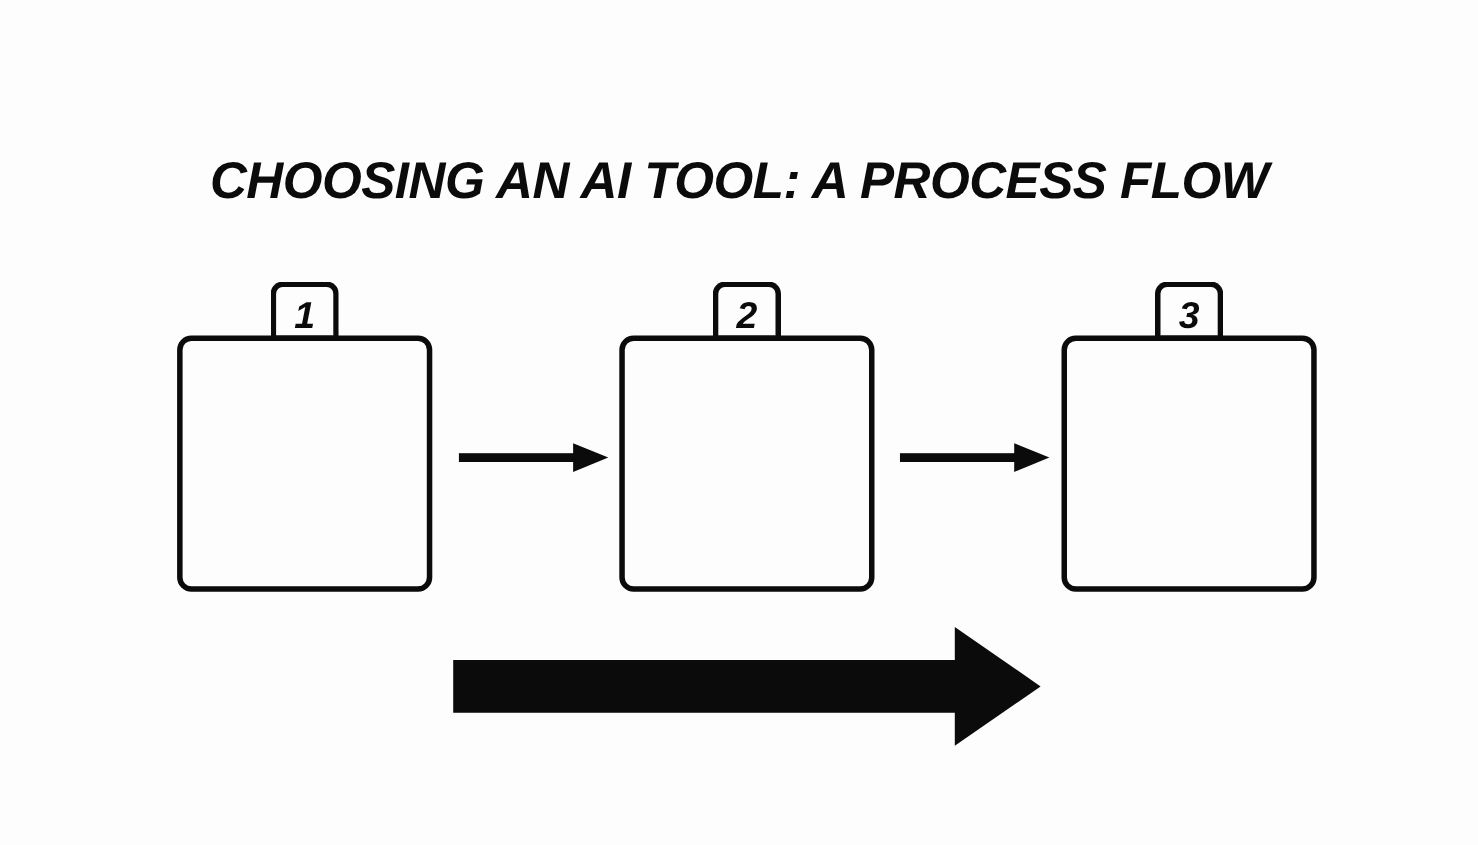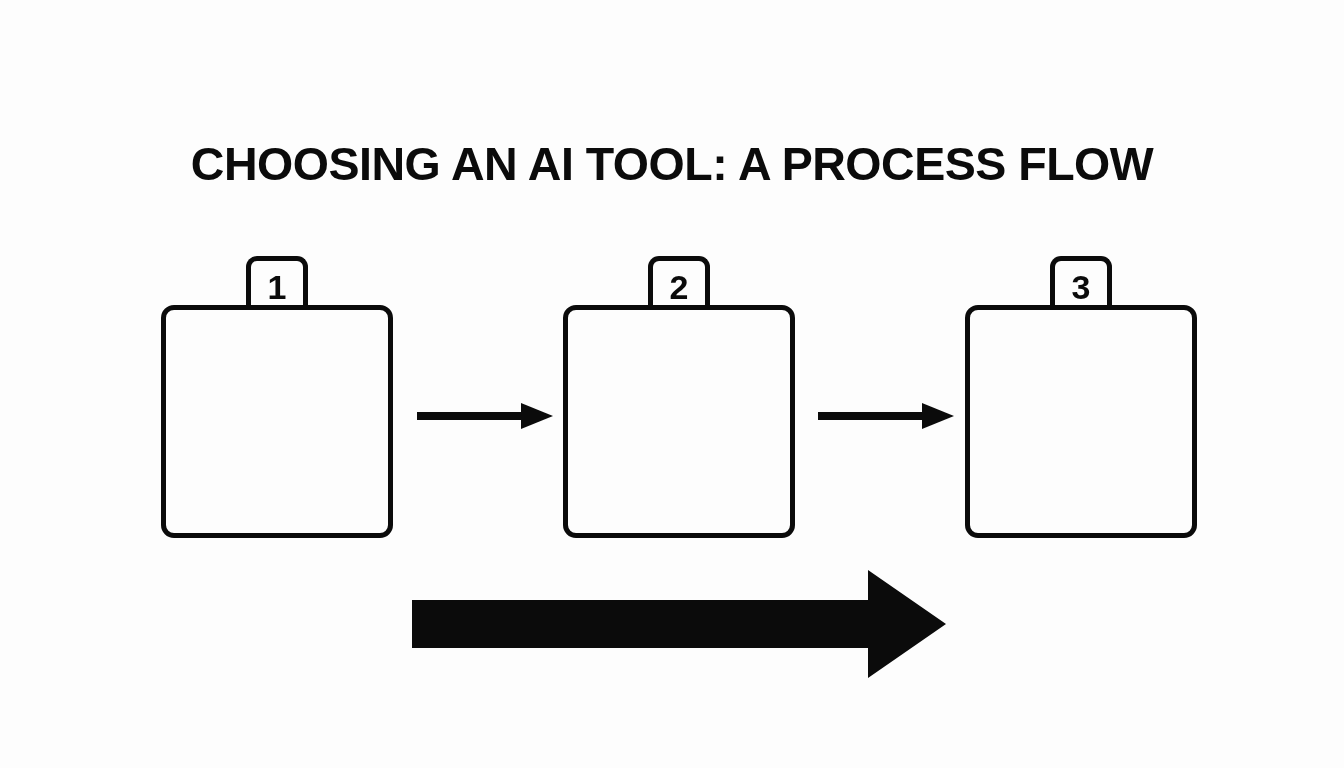--- a/index.html
+++ b/index.html
@@ -20,6 +20,7 @@
     position: relative;
     width: 1344px;
     height: 768px;
+    font-style: italic;
   }
 
   

